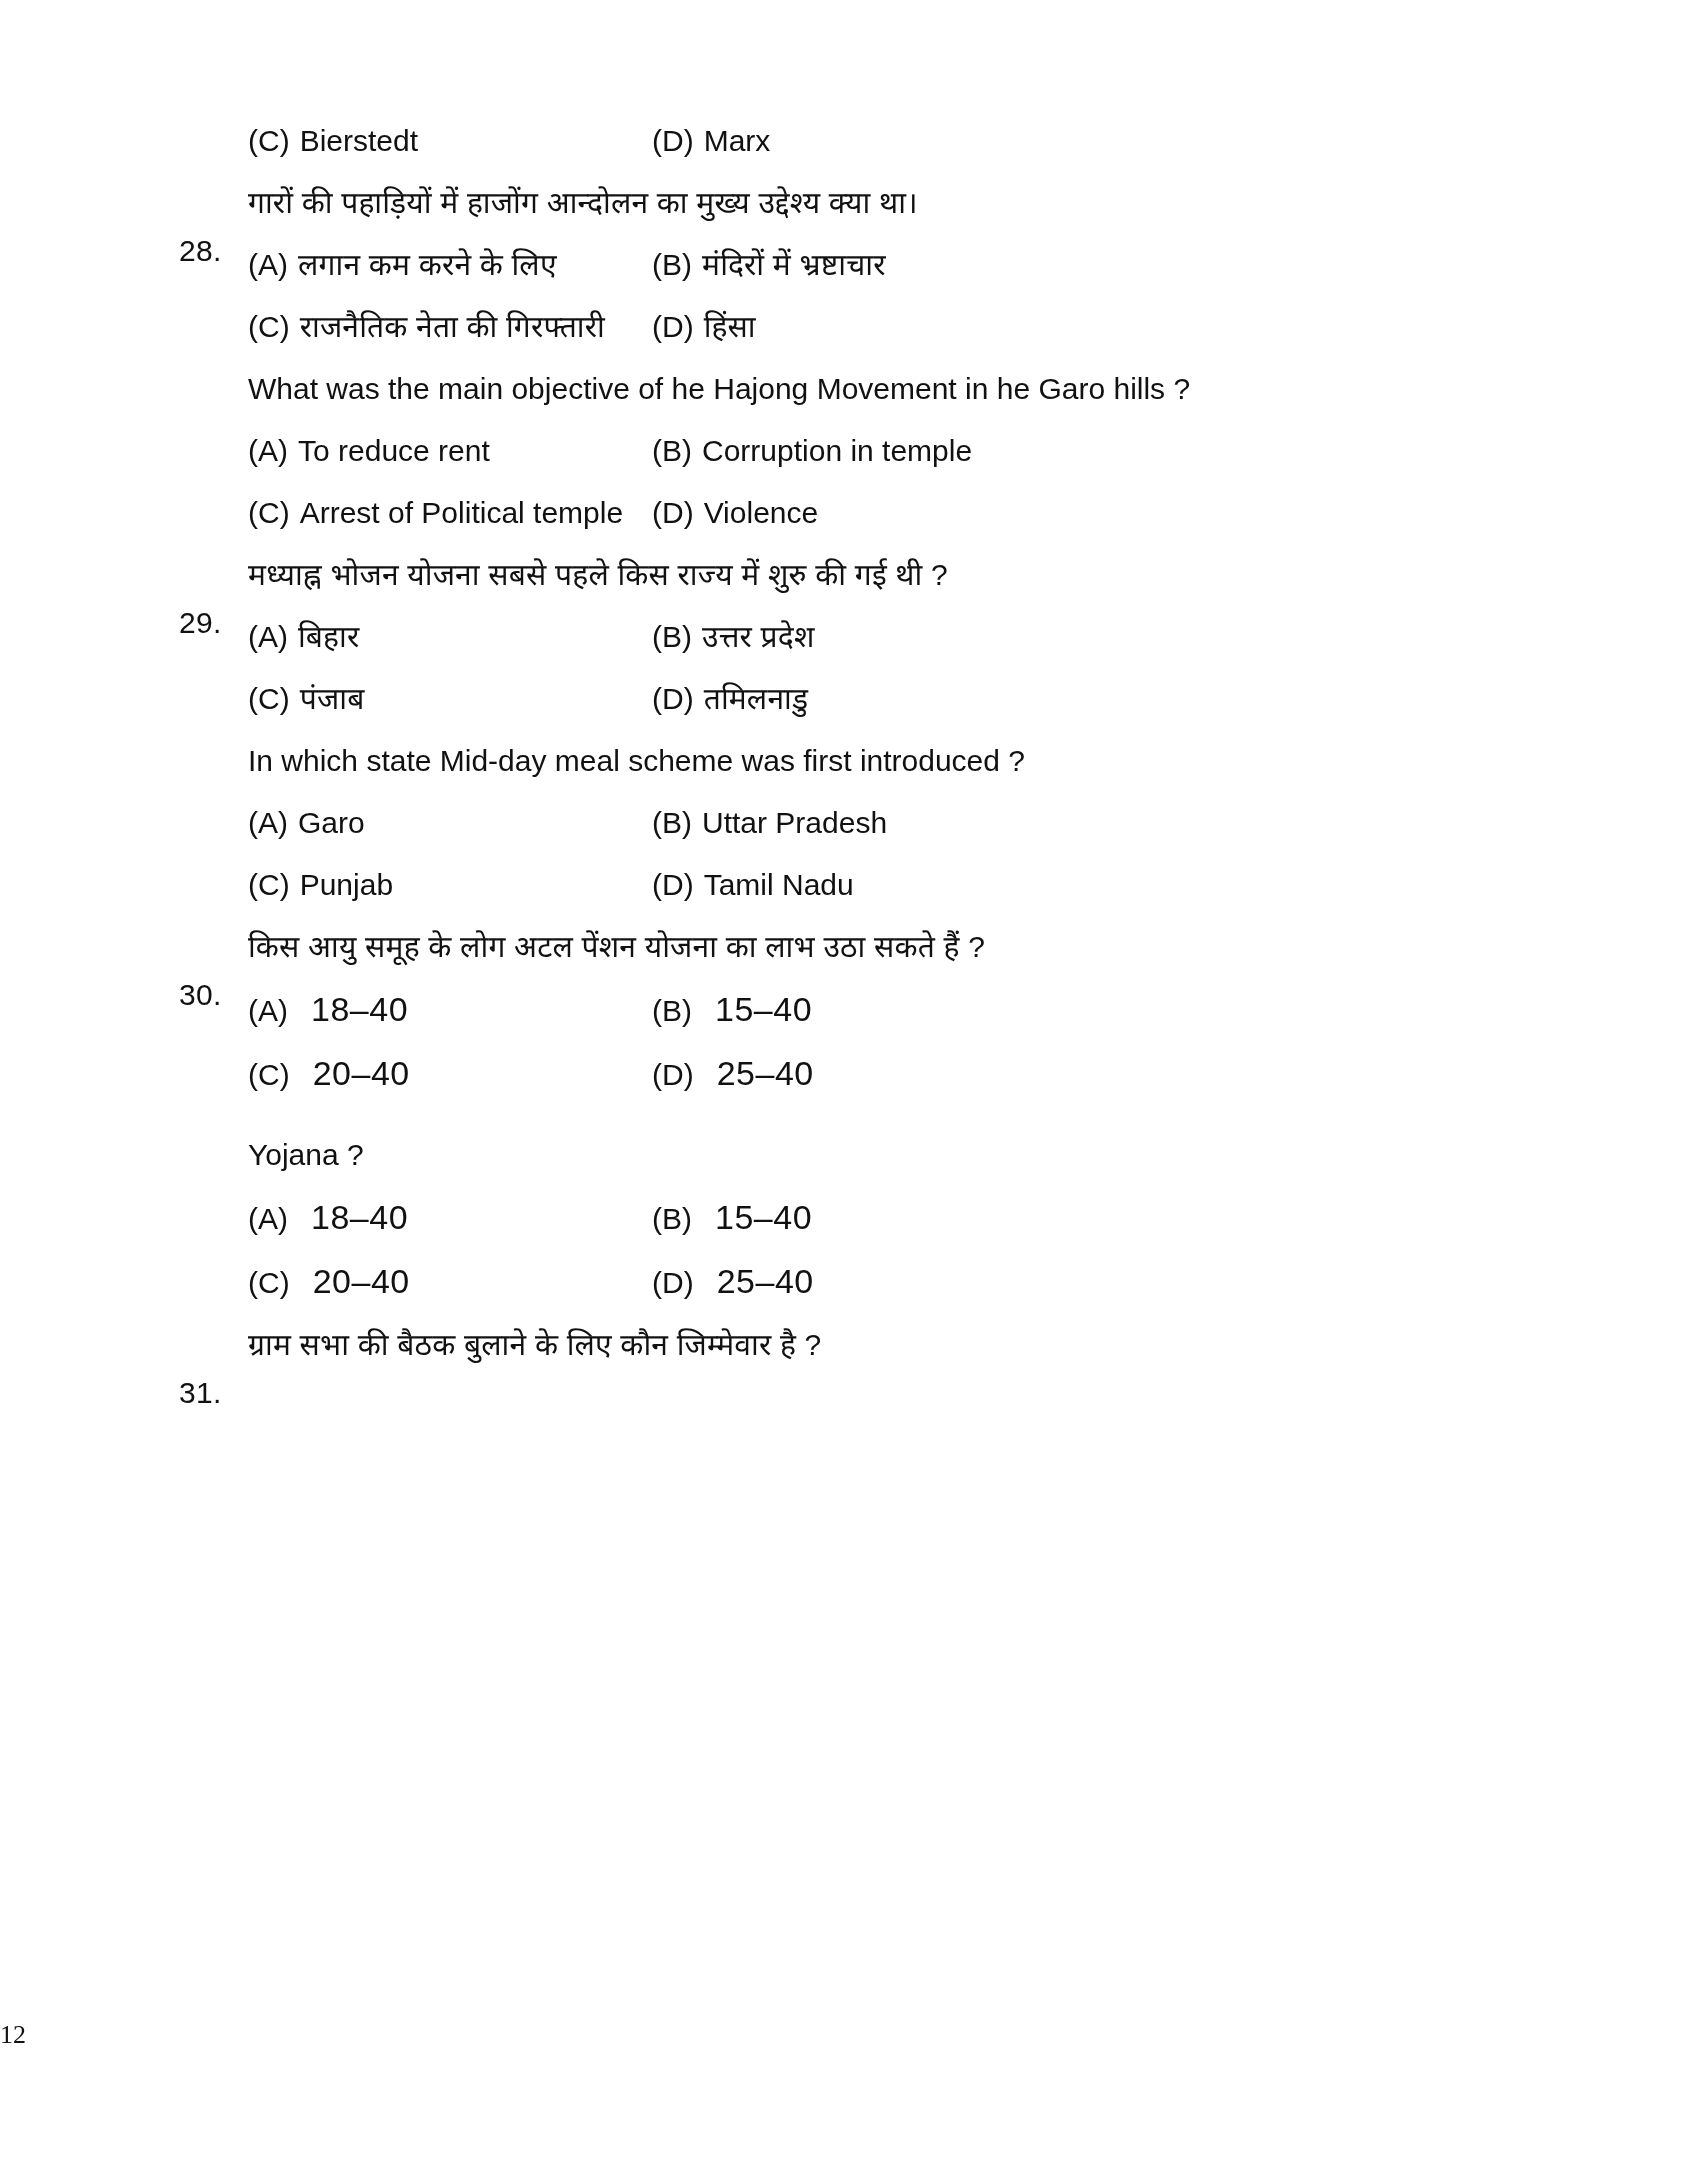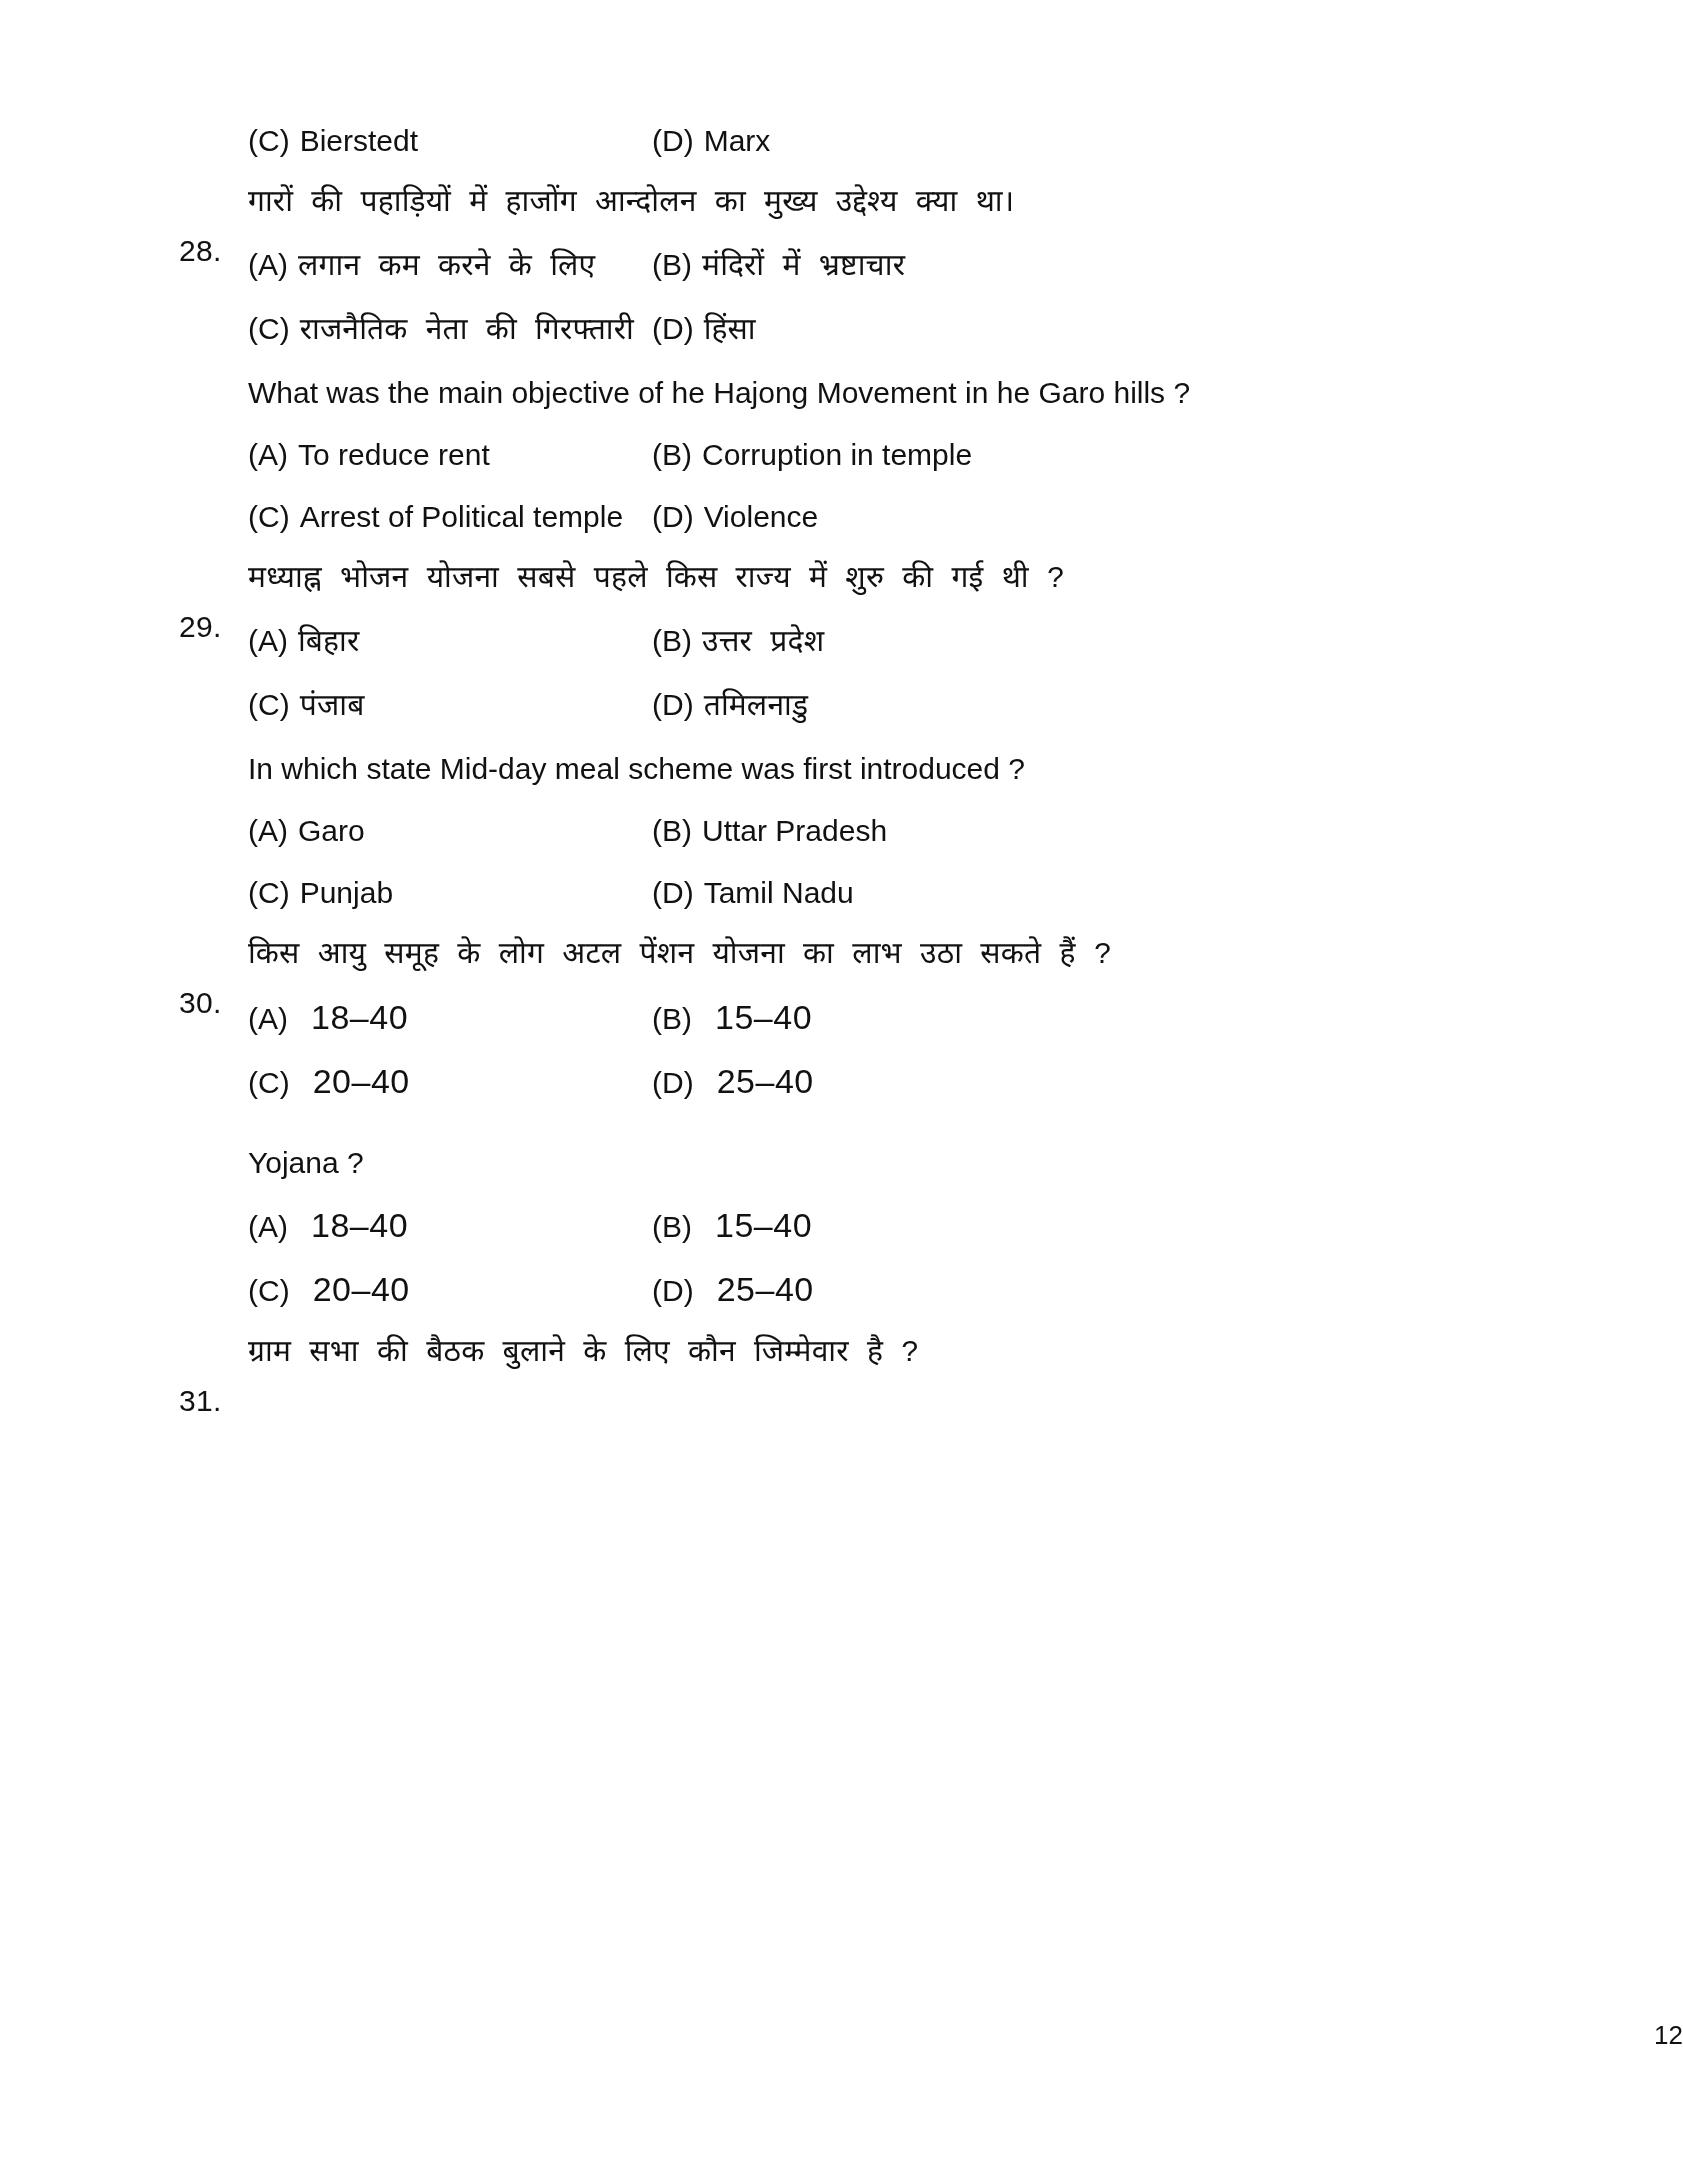--- a/index.html
+++ b/index.html
@@ -59,7 +59,7 @@
 
   .qtext.hindi,
   .opt .hindi-txt {
-    font-family: Liberation Mono, monospace;
+    font-family: Liberation Sans, sans-serif;
     letter-spacing: 0.2px;
   }
   .qtext.justify-all {

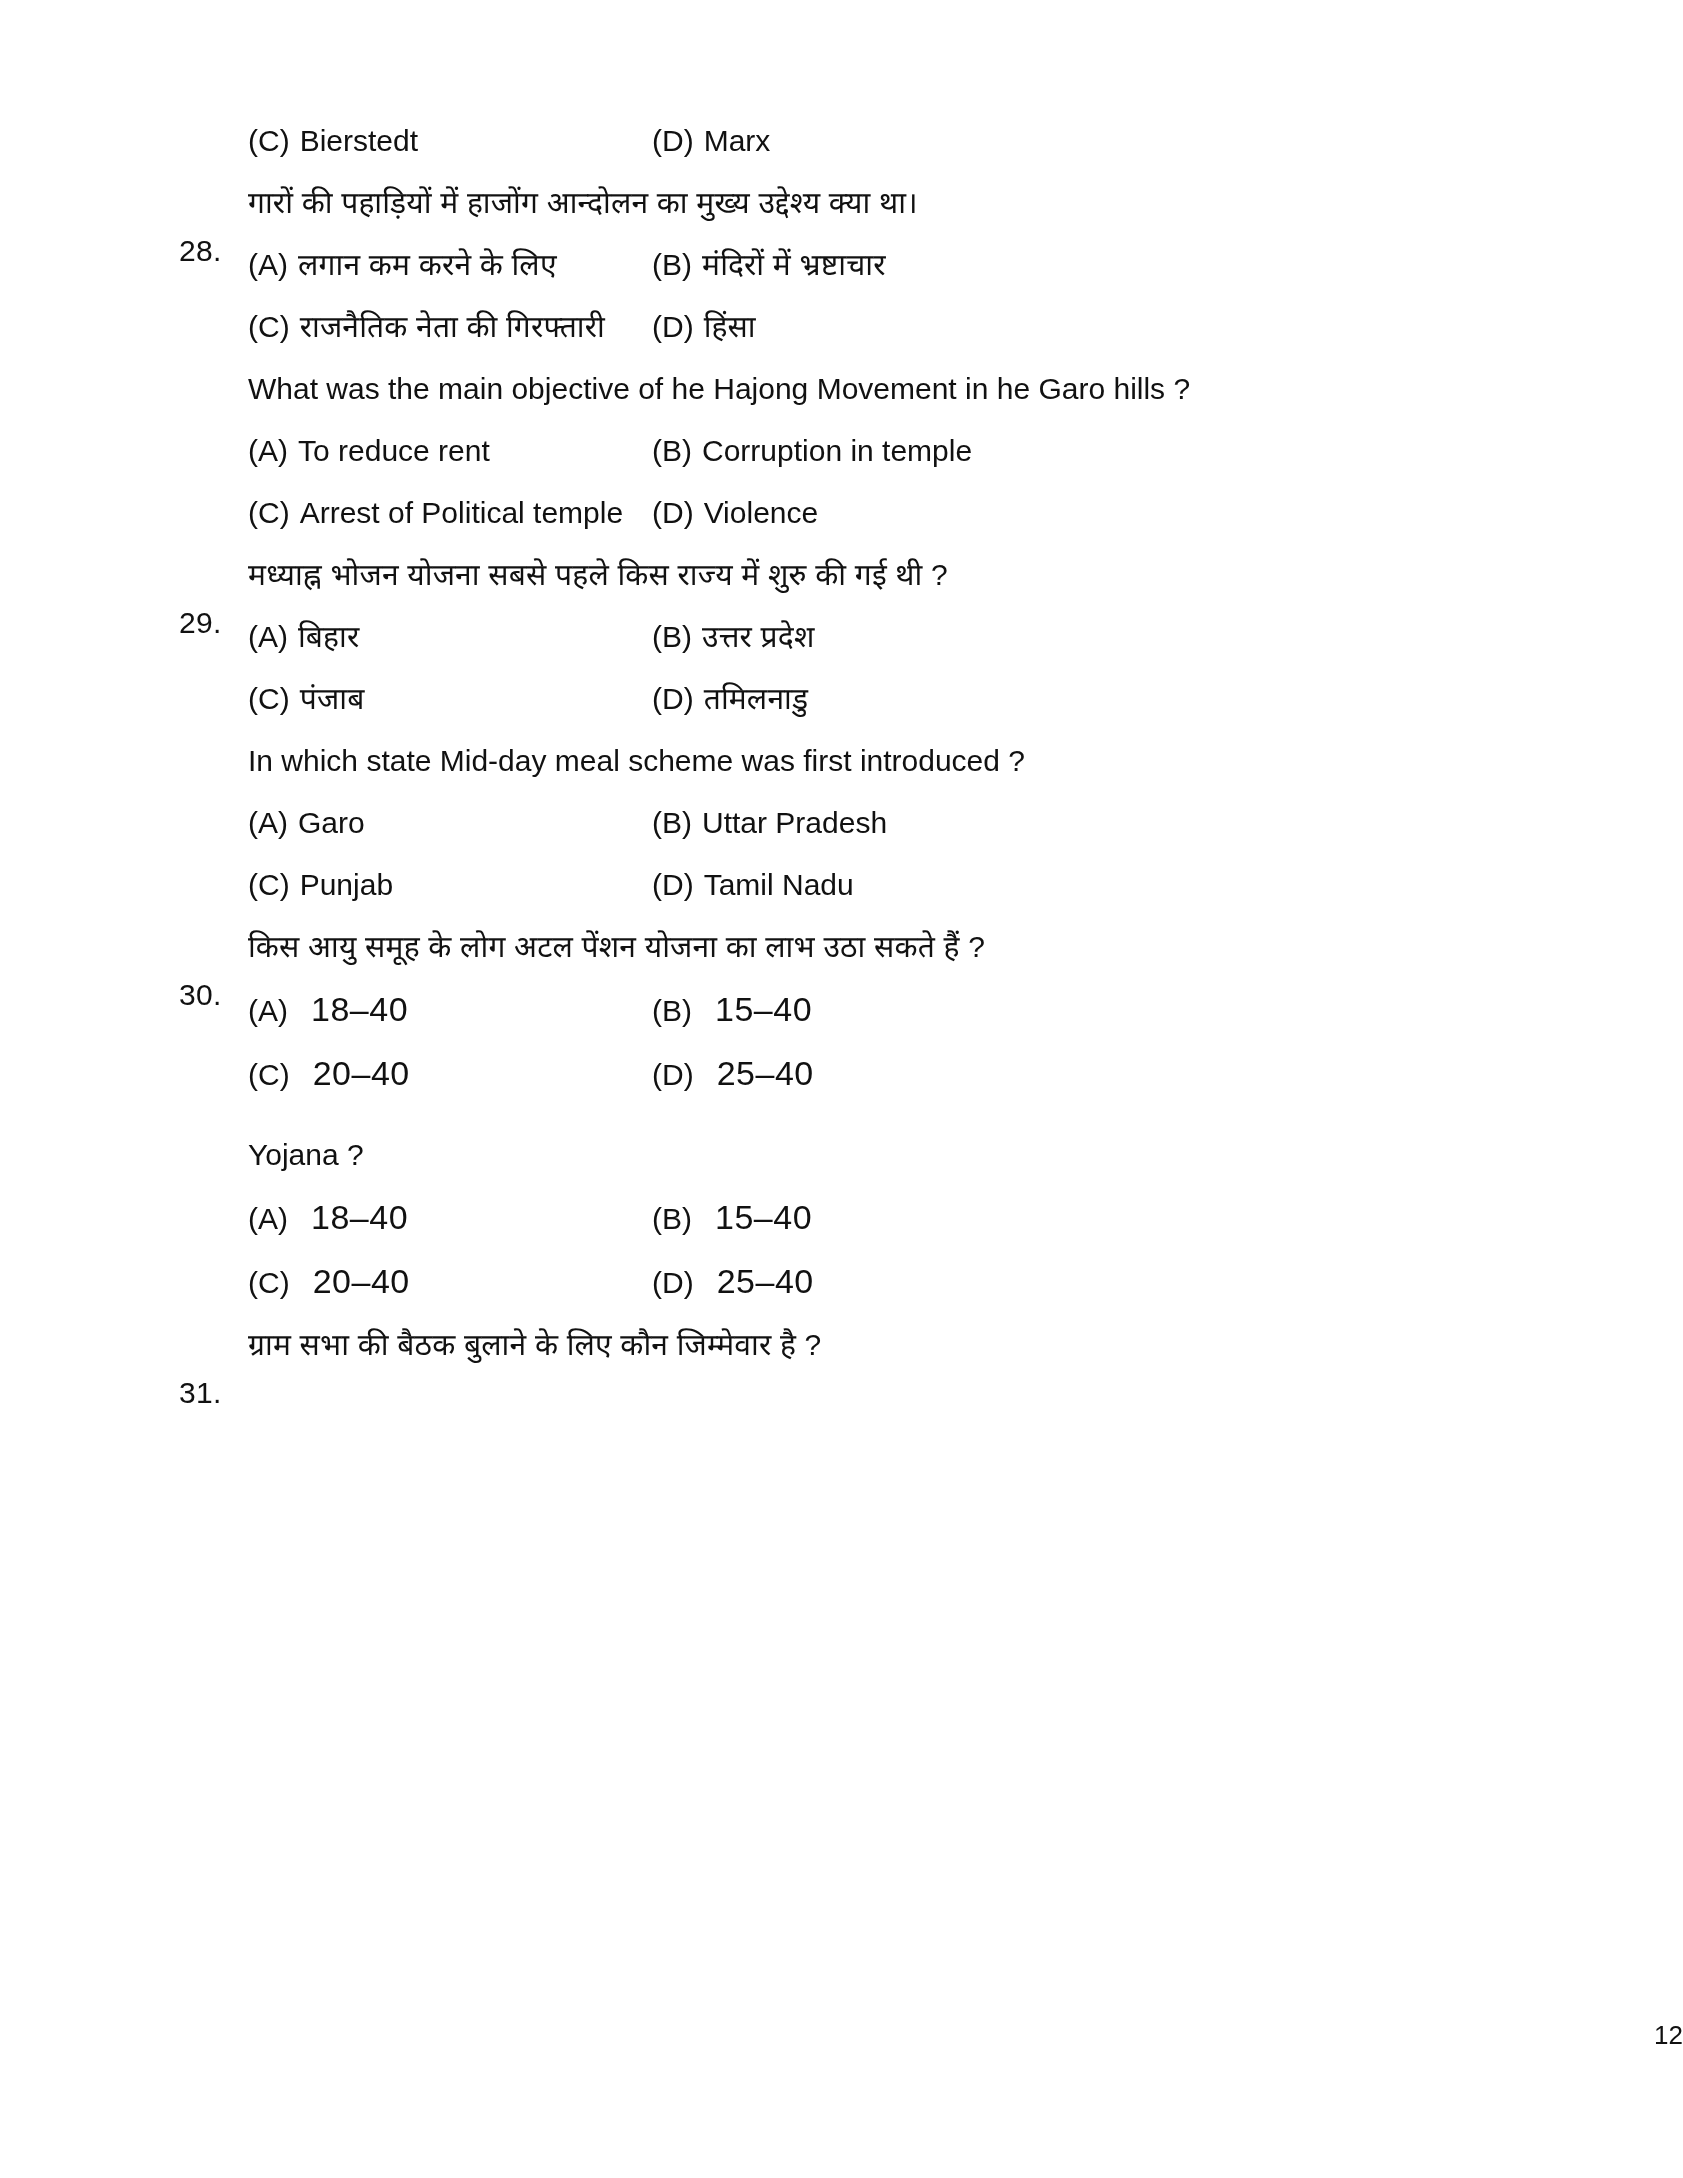--- a/index.html
+++ b/index.html
@@ -97,9 +97,9 @@
     left: 0;
     right: 0;
     top: 2020px;
-    text-align: right;
+    text-align: left;
     font-size: 26px;
-    font-family: Liberation Sans, sans-serif;
+    font-family: Liberation Serif, serif;
     color: #111;
   }
 </style>

